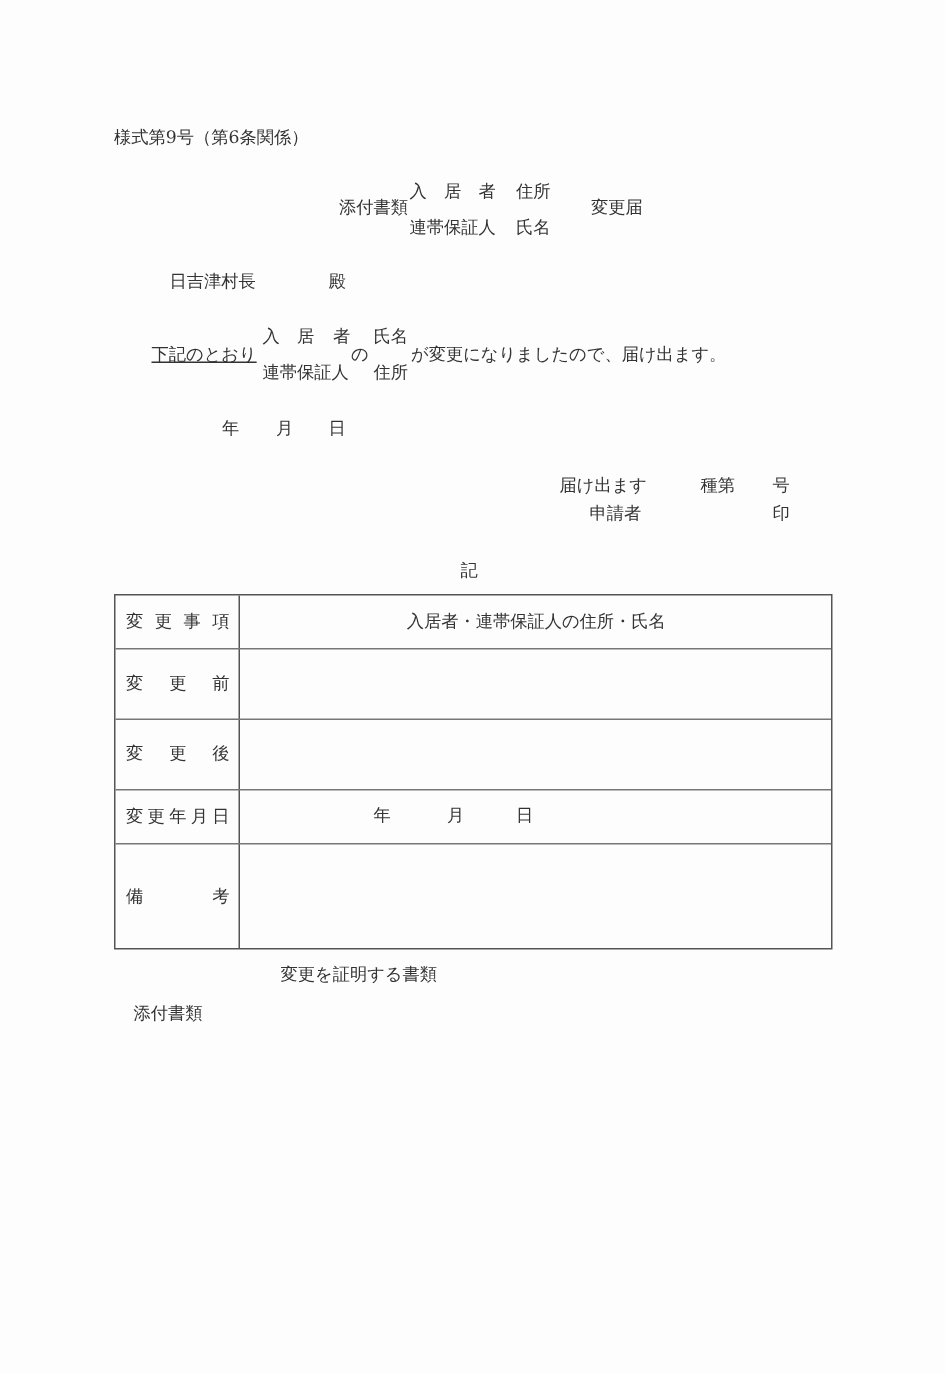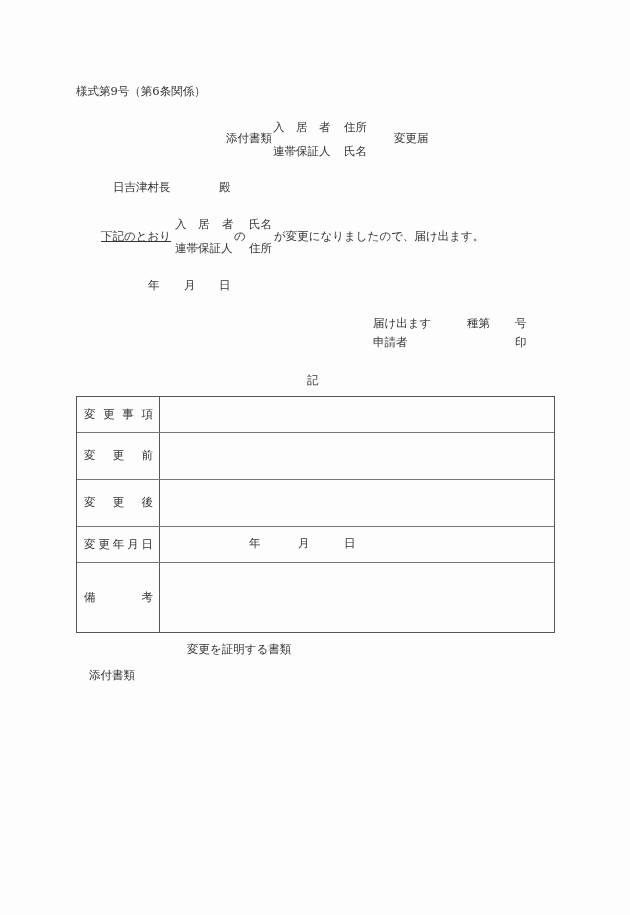--- a/index.html
+++ b/index.html
@@ -47,7 +47,7 @@
 <div class="abs" style="left:373px;top:318px;">届け出ます</div>
 <div class="abs" style="left:467px;top:318px;">種第</div>
 <div class="abs" style="left:515px;top:318px;">号</div>
-<div class="abs" style="left:373px;top:337px;">申請者</div>
+<div class="abs" style="left:393px;top:337px;">申請者</div>
 <div class="abs" style="left:515px;top:337px;">印</div>
 
 <div class="abs" style="left:307px;top:375px;">記</div>

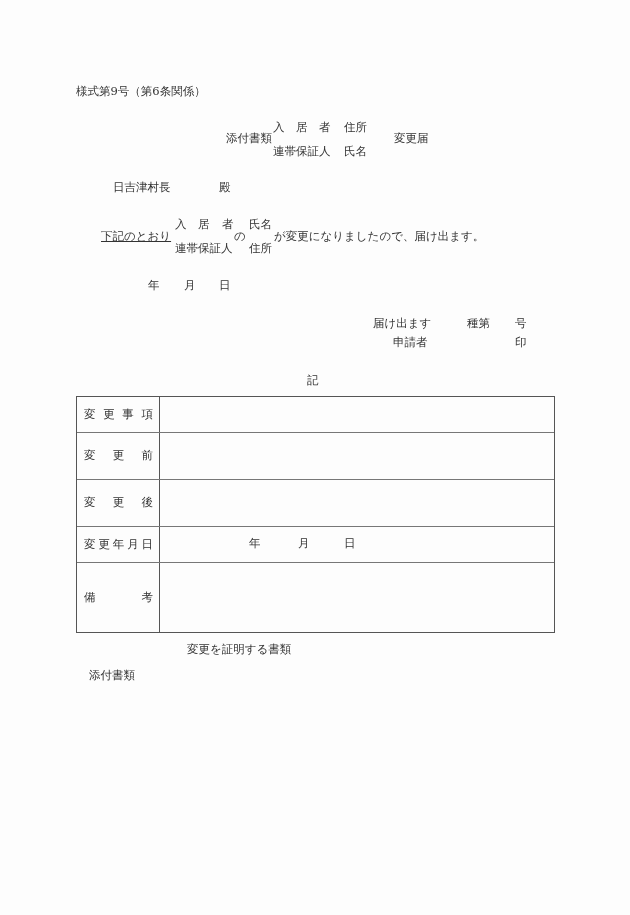--- a/index.html
+++ b/index.html
@@ -65,6 +65,7 @@
     <span>事</span>
     <span>項</span>
   </div>
+  <div class="cell" style="top:0;height:35px;justify-content:center;">入居者・連帯保証人の住所・氏名</div>
 
   <div class="lbl" style="top:35px;height:47px;">
     <span>変</span>

